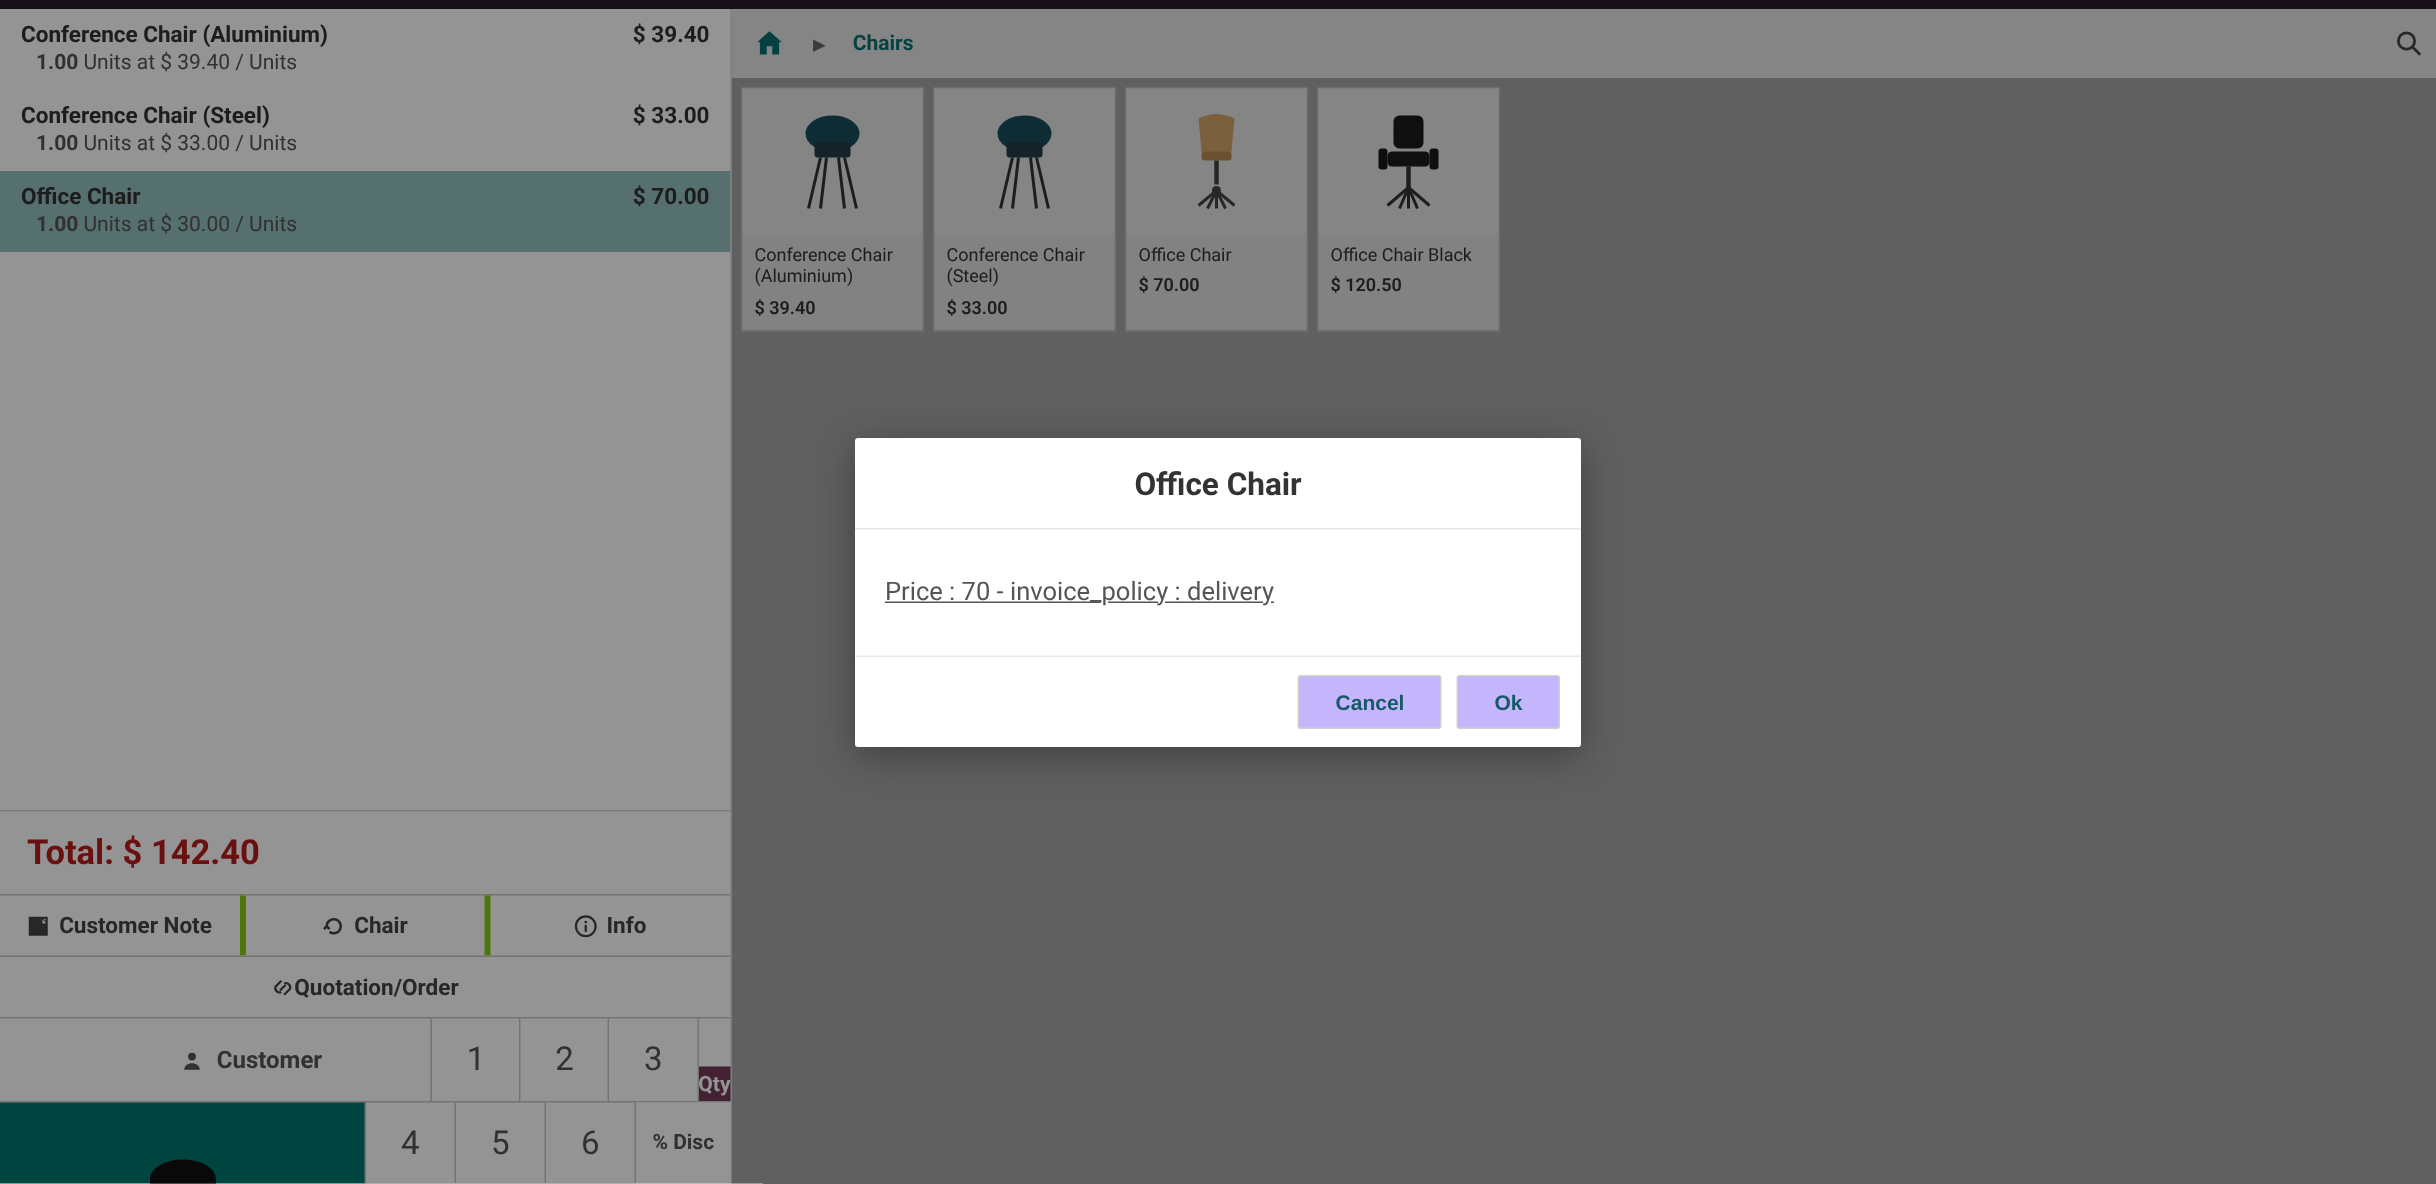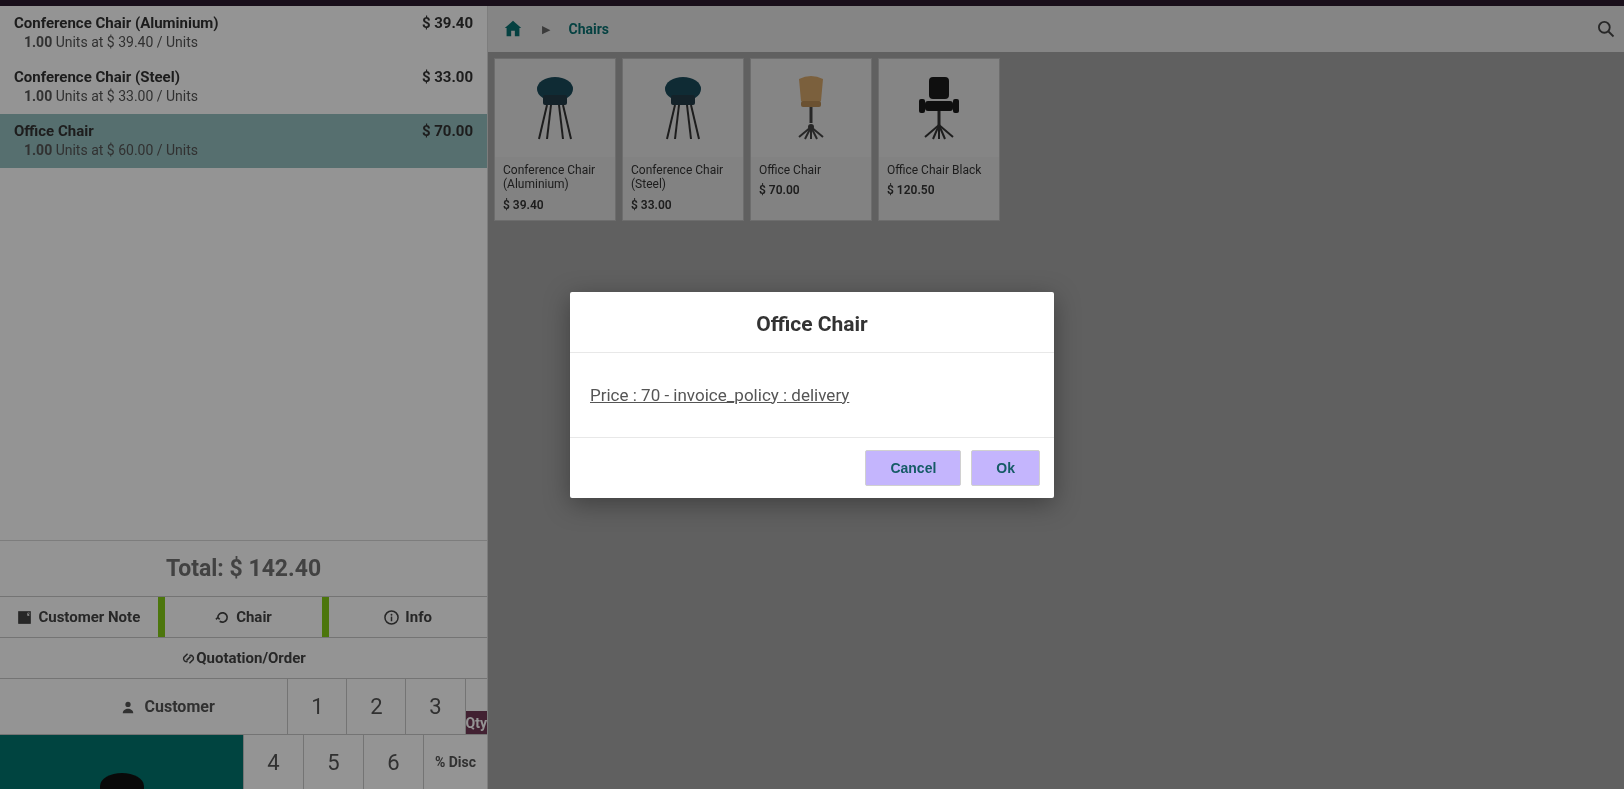--- a/index.html
+++ b/index.html
@@ -322,7 +322,7 @@
         </div>
         <div class="detail">
           <span class="qty">1.00</span>
-          <span>Units at $ 60.00 / Units</span>
+          <span>Units at $ 30.00 / Units</span>
         </div>
       </div>
     </div>

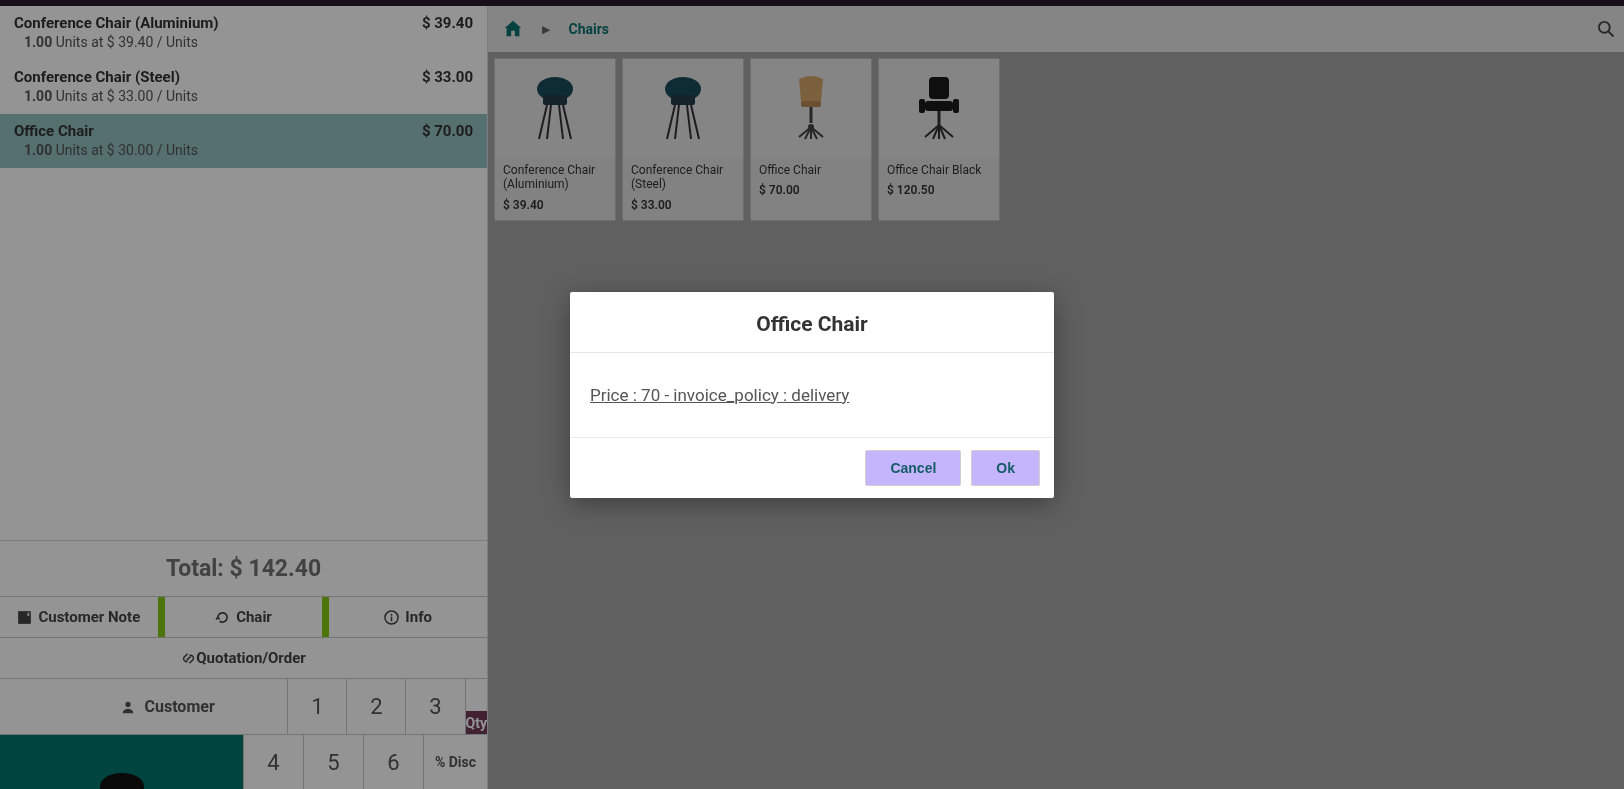--- a/index.html
+++ b/index.html
@@ -62,11 +62,11 @@
   }
   .order-line .detail .qty { font-weight: 700; }
   .total-row {
-    text-align: center;
+    text-align: left;
     padding: 14px 18px;
     font-size: 23px;
     font-weight: 700;
-    color: #737373;
+    color: #b91c1c;
     border-top: 1px solid #d8d8d8;
     margin-top: 28px;
   }

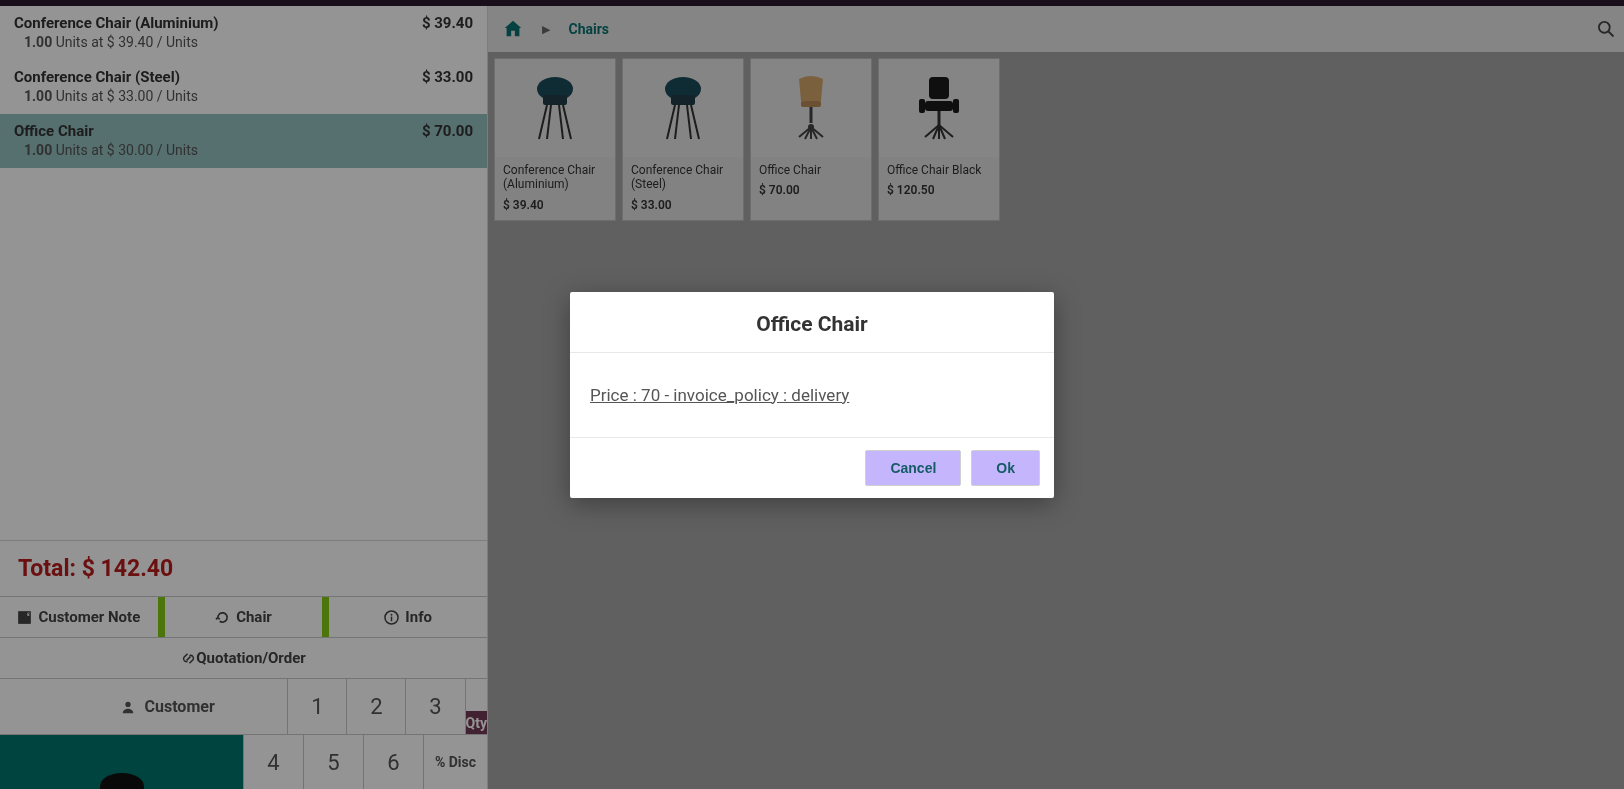--- a/index.html
+++ b/index.html
@@ -80,7 +80,7 @@
     padding: 11px 4px;
     font-weight: 700;
     color: #444;
-    border-right: 7px solid #84cc16;
+    border-right: 4px solid #84cc16;
     cursor: pointer;
     font-size: 15px;
     display: flex;

